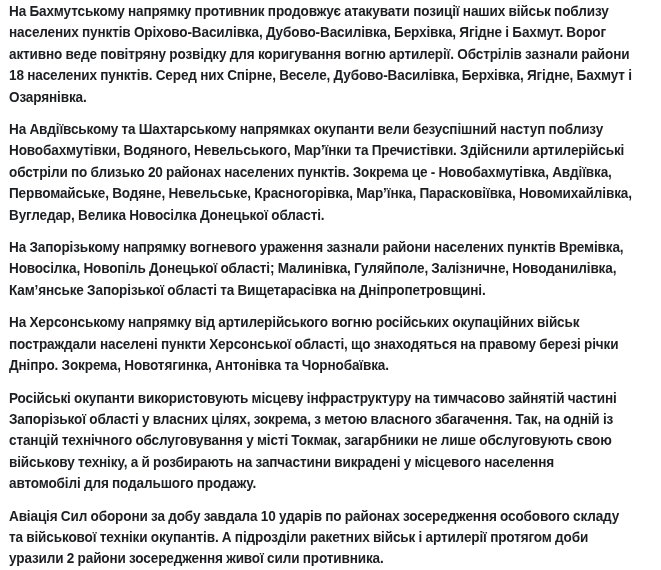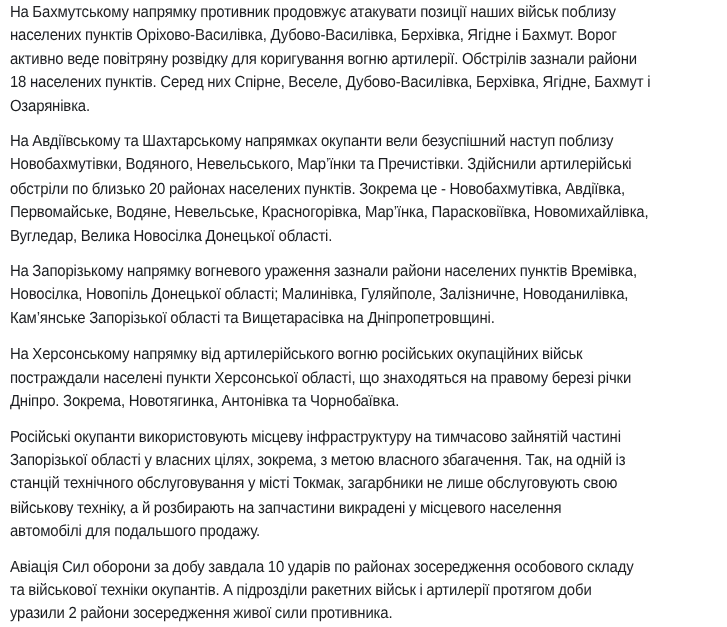--- a/index.html
+++ b/index.html
@@ -18,6 +18,7 @@
       padding: 1px 21px 0 9px;
       box-sizing: border-box;
       width: 610px;
+      font-weight: bold;
     }
     .para {
       margin: 0 0 11px 0;

